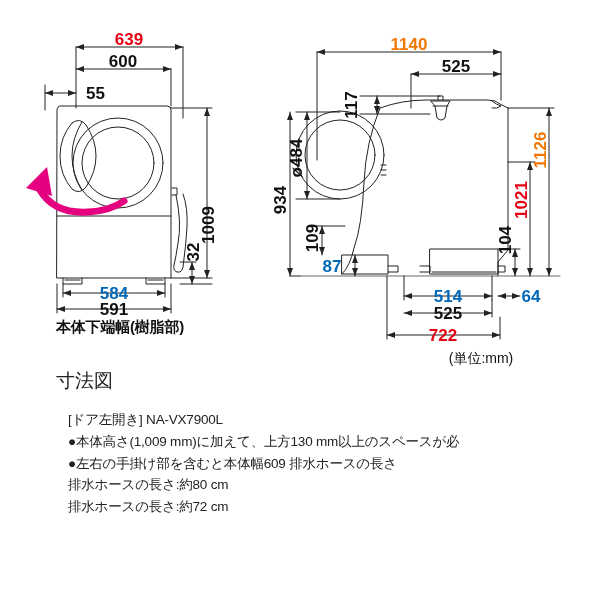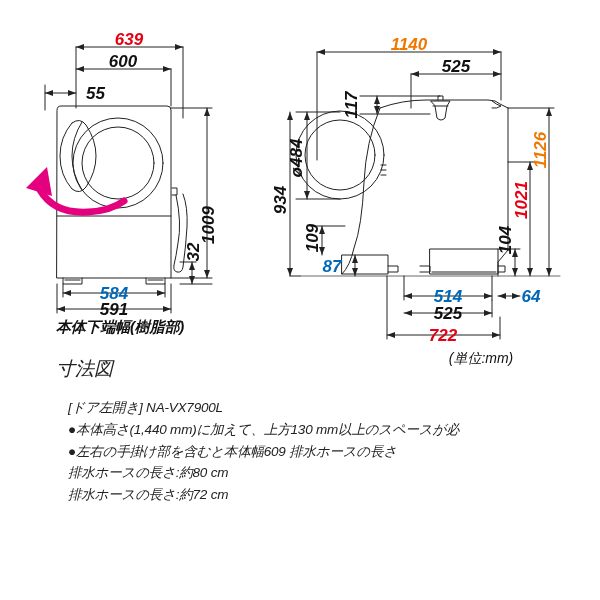--- a/index.html
+++ b/index.html
@@ -8,7 +8,7 @@
     font-family:"Liberation Sans","DejaVu Sans",sans-serif;
     color:#1a1a1a;
   }
-  .stage{position:absolute;left:0;top:0;width:580px;height:600px;font-style:italic;}
+  .stage{position:absolute;left:0;top:0;width:580px;height:600px;}
   svg.draw{position:absolute;left:0;top:0;width:600px;height:600px;}
 
   

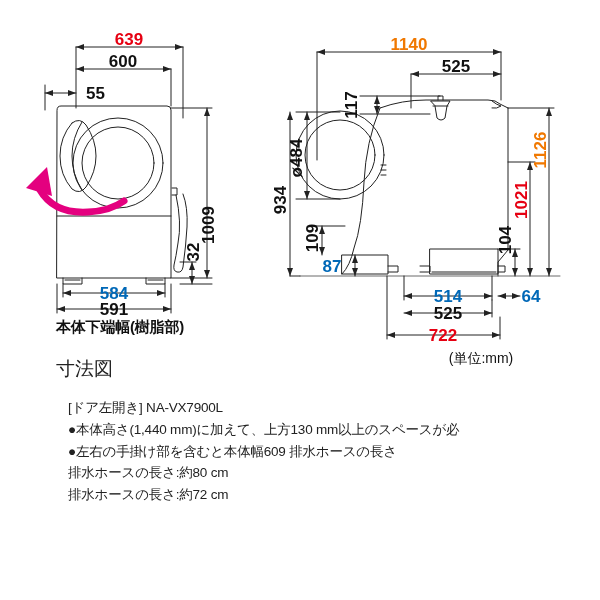--- a/index.html
+++ b/index.html
@@ -17,7 +17,7 @@
   }
   .capt-under{
     font-size:15px;font-weight:700;letter-spacing:-0.2px;color:#111;
-    margin:0 0 22px 0;line-height:1.2;
+    margin:0 0 34px 0;line-height:1.2;
   }
   .heading{
     font-size:19px;color:#222;margin:0 0 16px 0;line-height:1.2;

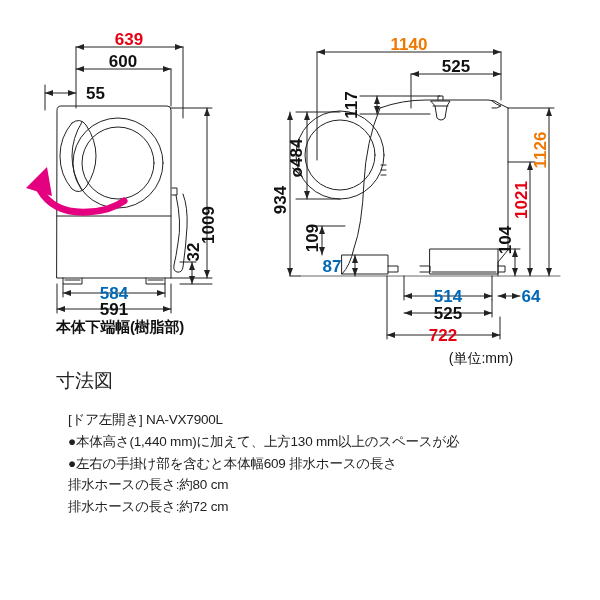--- a/index.html
+++ b/index.html
@@ -250,7 +250,7 @@
 
     <div class="note">
       <span class="ln">[ドア左開き] NA-VX7900L</span>
-      <span class="ln">●本体高さ(1,440 mm)に加えて、上方130 mm以上のスペースが必</span>
+      <span class="ln">●本体高さ(1,009 mm)に加えて、上方130 mm以上のスペースが必</span>
       <span class="ln">●左右の手掛け部を含むと本体幅609 排水ホースの長さ</span>
       <span class="ln">排水ホースの長さ:約80 cm</span>
       <span class="ln">排水ホースの長さ:約72 cm</span>

